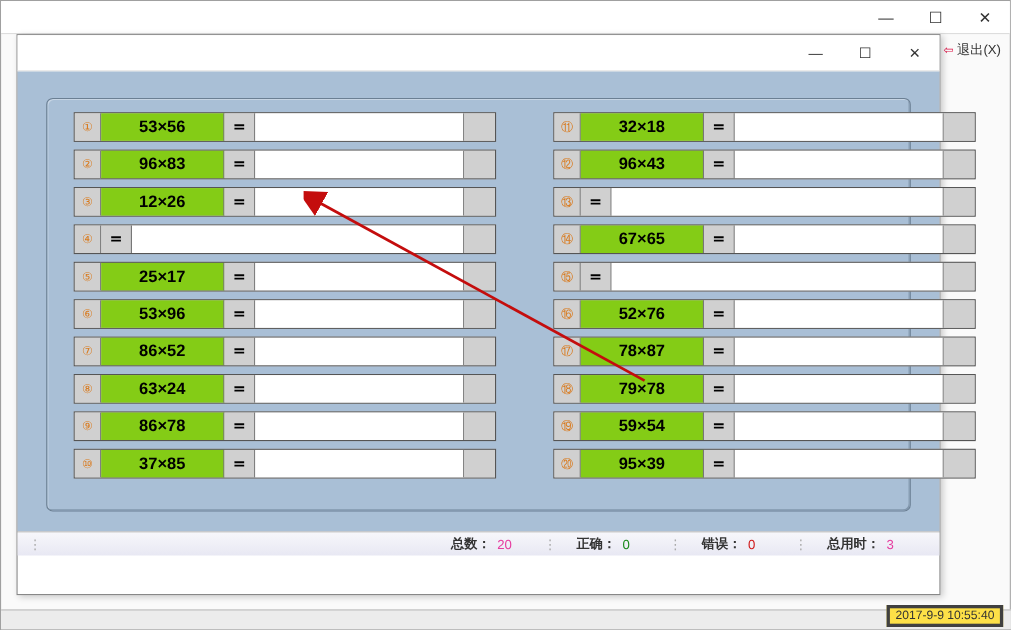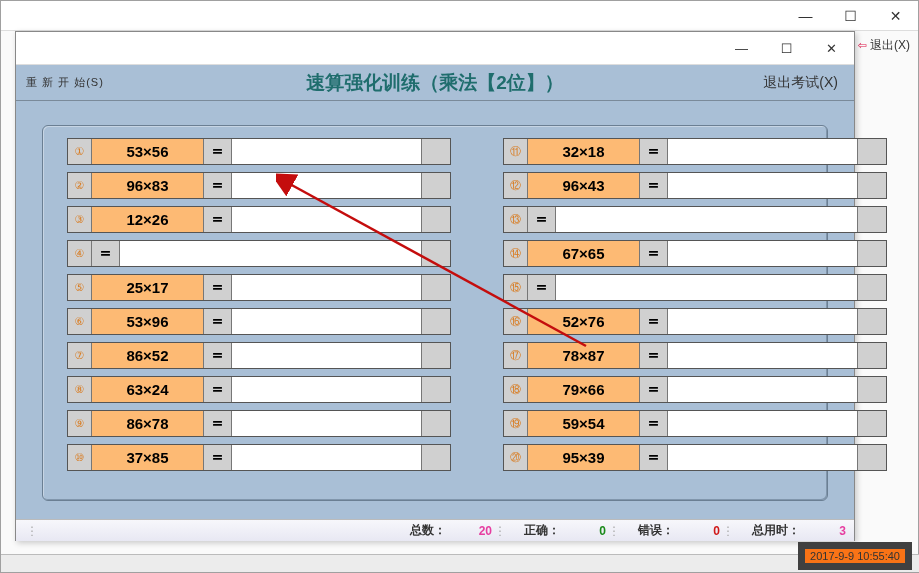--- a/index.html
+++ b/index.html
@@ -231,11 +231,6 @@
       <div class="win-btn close">✕</div>
     </div>
 
-    <div class="header-bar">
-      <span class="header-left">重 新 开 始(S)</span>
-      <span class="header-title">速算强化训练（乘法【2位】）</span>
-      <span class="header-right">退出考试(X)</span>
-    </div>
 
     <div class="content-area">
       <div class="problems-panel">

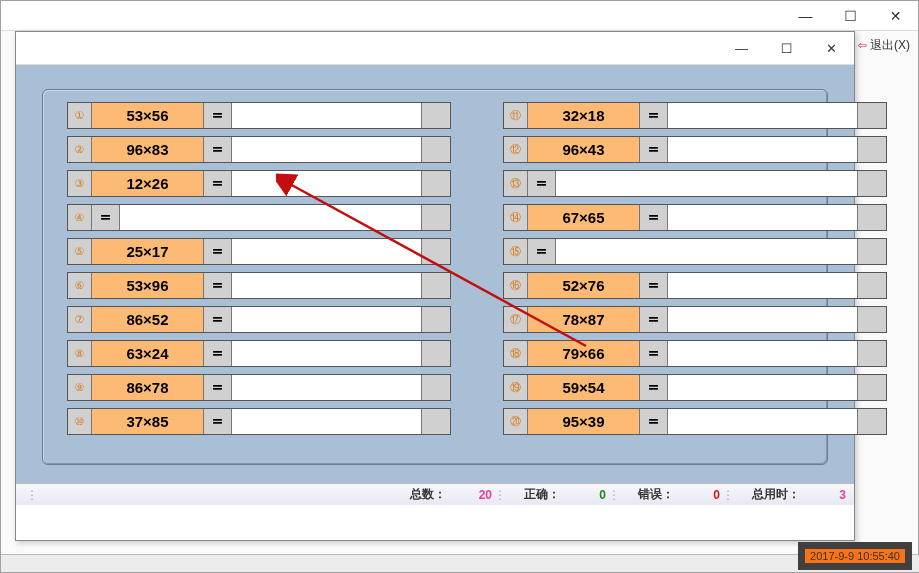--- a/index.html
+++ b/index.html
@@ -134,7 +134,7 @@
 }
 .p-expr {
   width: 112px;
-  background: #fdba74;
+  background: #84cc16;
   display: flex;
   align-items: center;
   justify-content: center;

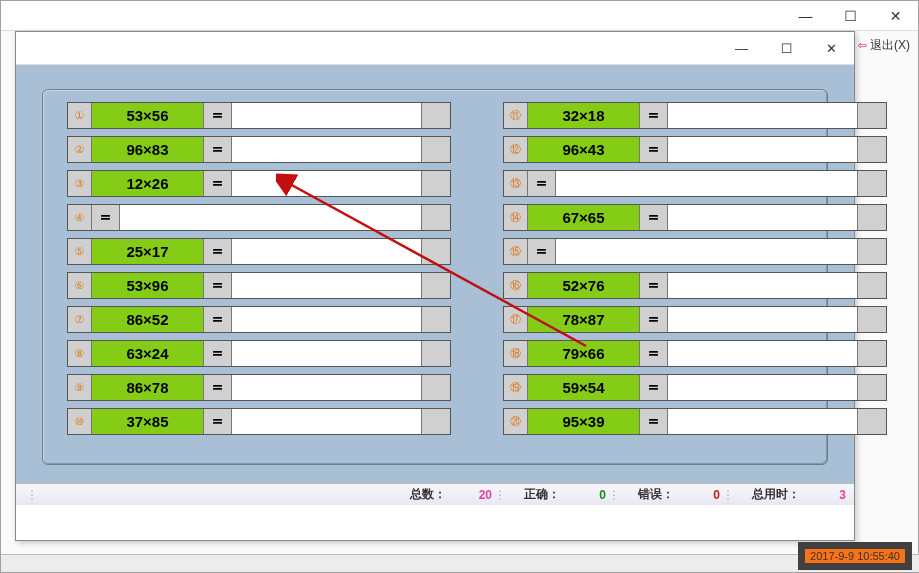--- a/index.html
+++ b/index.html
@@ -355,7 +355,7 @@
             </div>
             <div class="problem-row">
               <div class="p-num orange">⑱</div>
-              <div class="p-expr">79×66</div>
+              <div class="p-expr">79×78</div>
               <div class="p-eq">＝</div>
               <input class="p-input" type="text" style="">
               <div class="p-btn"></div>

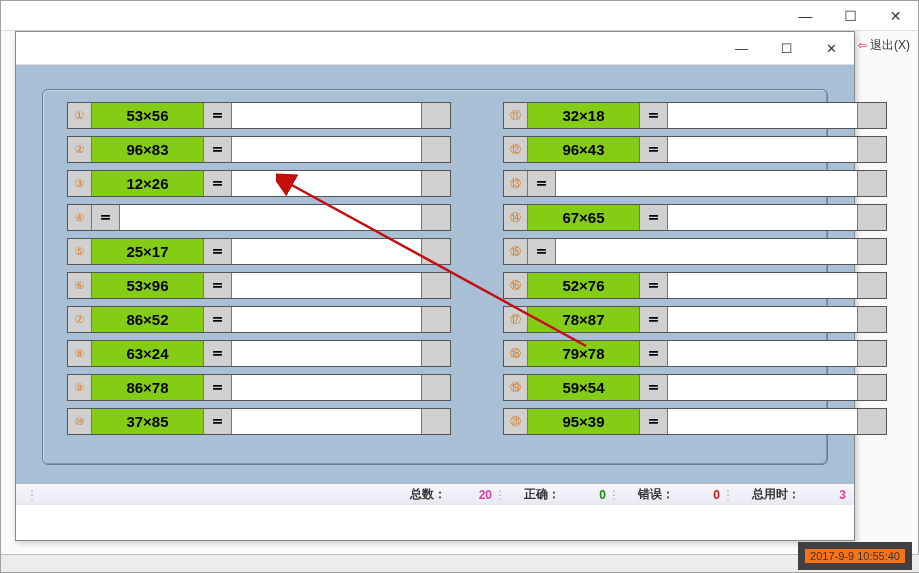--- a/index.html
+++ b/index.html
@@ -178,7 +178,7 @@
 }
 .sb-spacer { flex: 1; }
 .sb-label { color: #333; margin: 0 6px 0 16px; font-weight: bold; }
-.sb-val { width: 40px; text-align: right; font-weight: bold; }
+.sb-val { width: 40px; text-align: left; font-weight: normal; }
 .sb-divider { color: #aaa; margin: 0 2px; }
 .pink { color: #e63da0; }
 .green { color: #1a8a1a; }

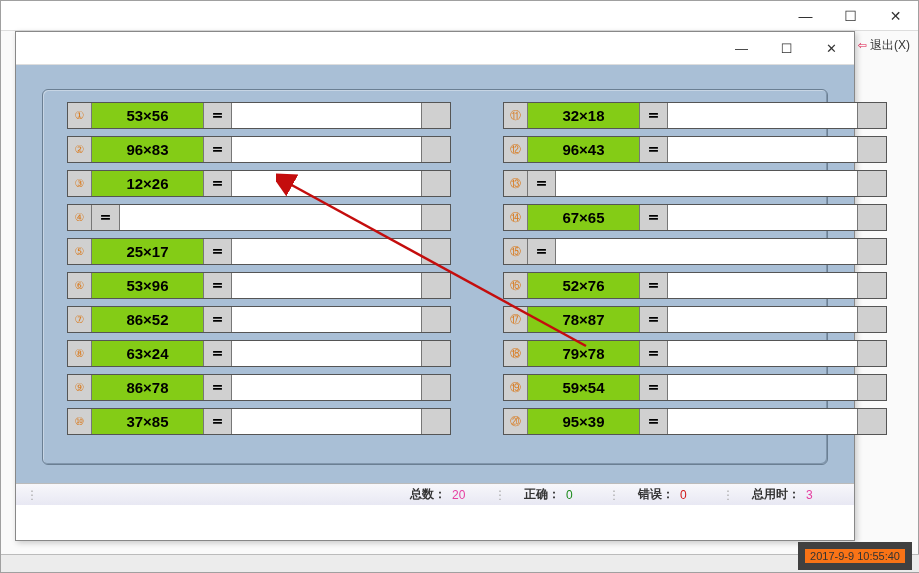--- a/index.html
+++ b/index.html
@@ -189,8 +189,8 @@
   right: 6px;
   font-size: 11px;
   color: #333;
-  background: #f97316;
-  border: 7px solid #404040;
+  background: #fde047;
+  border: 3px solid #404040;
   padding: 1px 5px;
 }
 .taskbar-strip {

